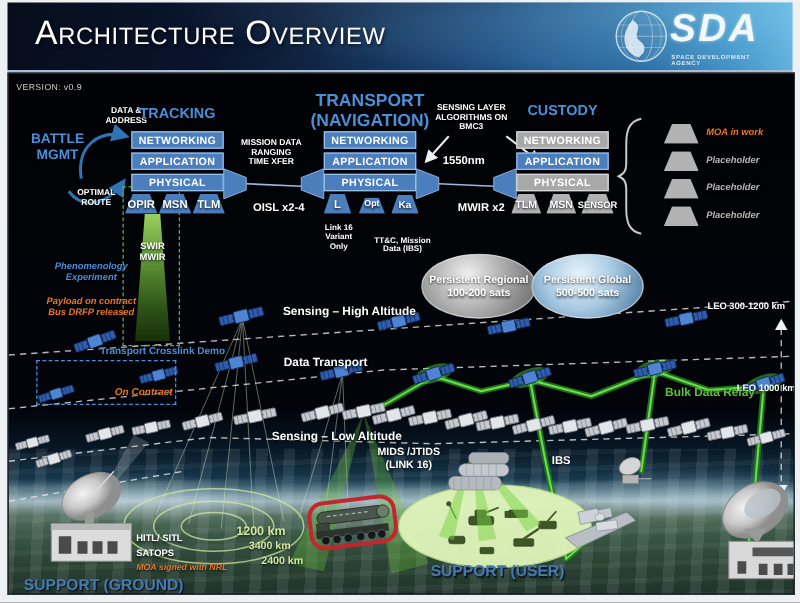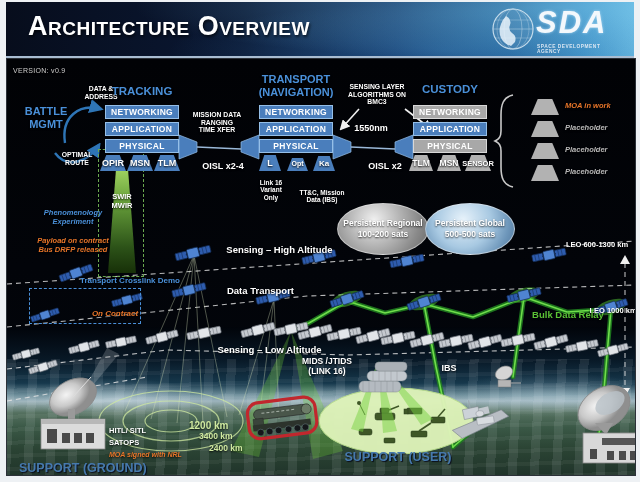--- a/index.html
+++ b/index.html
@@ -11,7 +11,7 @@
       radial-gradient(80% 160% at 70% 90%, rgba(70,150,210,.35), transparent 55%),
       linear-gradient(90deg,#070d1c 0%,#0a1834 38%,#103060 62%,#1f5a8f 80%,#3e8ec2 92%,#63b3dc 100%);
     border-bottom:2px solid #a9bdd2;}
-  .title{position:absolute;left:22px;top:9px;color:#fff;font-weight:bold;font-size:27px;
+  .title{position:absolute;left:22px;top:9px;color:#fff;font-weight:normal;font-size:27px;
     font-variant:small-caps;letter-spacing:.5px;text-shadow:1px 2px 3px rgba(0,0,0,.65);}
   .logo{position:absolute;right:10px;top:3px;width:132px;height:50px;}
   .globe{position:absolute;left:0;top:3px;width:42px;height:42px;}

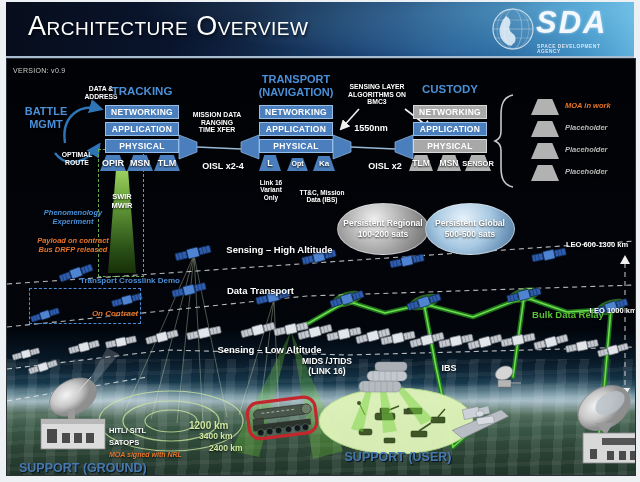--- a/index.html
+++ b/index.html
@@ -357,7 +357,7 @@
 TIME XFER</div>
     <div class="lbl" style="left:184px;top:102px;width:64px;font-size:9px">OISL x2-4</div>
 
-    <div class="lbl blue" style="left:230px;top:14px;width:118px;font-size:11px">TRANSPORT
+    <div class="lbl blue" style="left:230px;top:14px;width:118px;font-size:14px">TRANSPORT
 (NAVIGATION)</div>
     <div class="row" style="left:252px;top:46px">NETWORKING</div>
     <div class="row" style="left:252px;top:63px">APPLICATION</div>

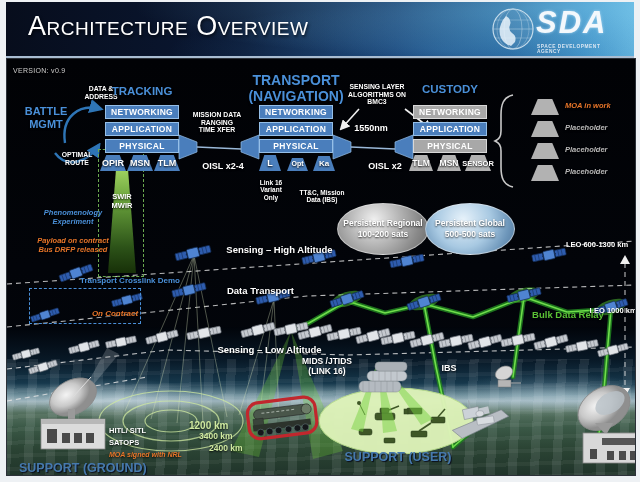--- a/index.html
+++ b/index.html
@@ -378,7 +378,7 @@
 ALGORITHMS ON
 BMC3</div>
     <div class="lbl" style="left:336px;top:64px;width:56px;font-size:9px">1550nm</div>
-    <div class="lbl" style="left:350px;top:102px;width:56px;font-size:9px">OISL x2</div>
+    <div class="lbl" style="left:350px;top:102px;width:56px;font-size:9px">MWIR x2</div>
 
     <div class="lbl blue" style="left:393px;top:24px;width:100px;font-size:11.5px">CUSTODY</div>
     <div class="row g" style="left:406px;top:46px">NETWORKING</div>

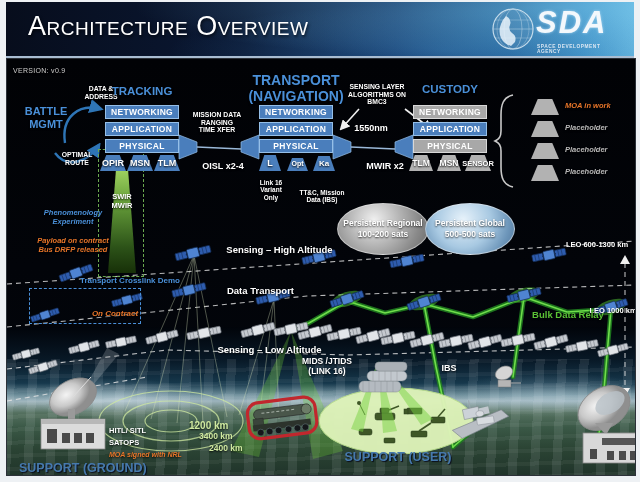--- a/index.html
+++ b/index.html
@@ -416,7 +416,7 @@
       <div>500-500 sats</div>
     </div>
 
-    <div class="lbl" style="left:548px;top:182px;width:84px;font-size:7.5px">LEO 600-1300 km</div>
+    <div class="lbl" style="left:548px;top:182px;width:84px;font-size:7.5px">LEO 300-1200 km</div>
     <div class="lbl" style="left:576px;top:248px;width:60px;font-size:7.5px">LEO 1000 km</div>
 
     <div class="lbl" style="left:200px;top:186px;width:145px;font-size:9.5px">Sensing – High Altitude</div>

